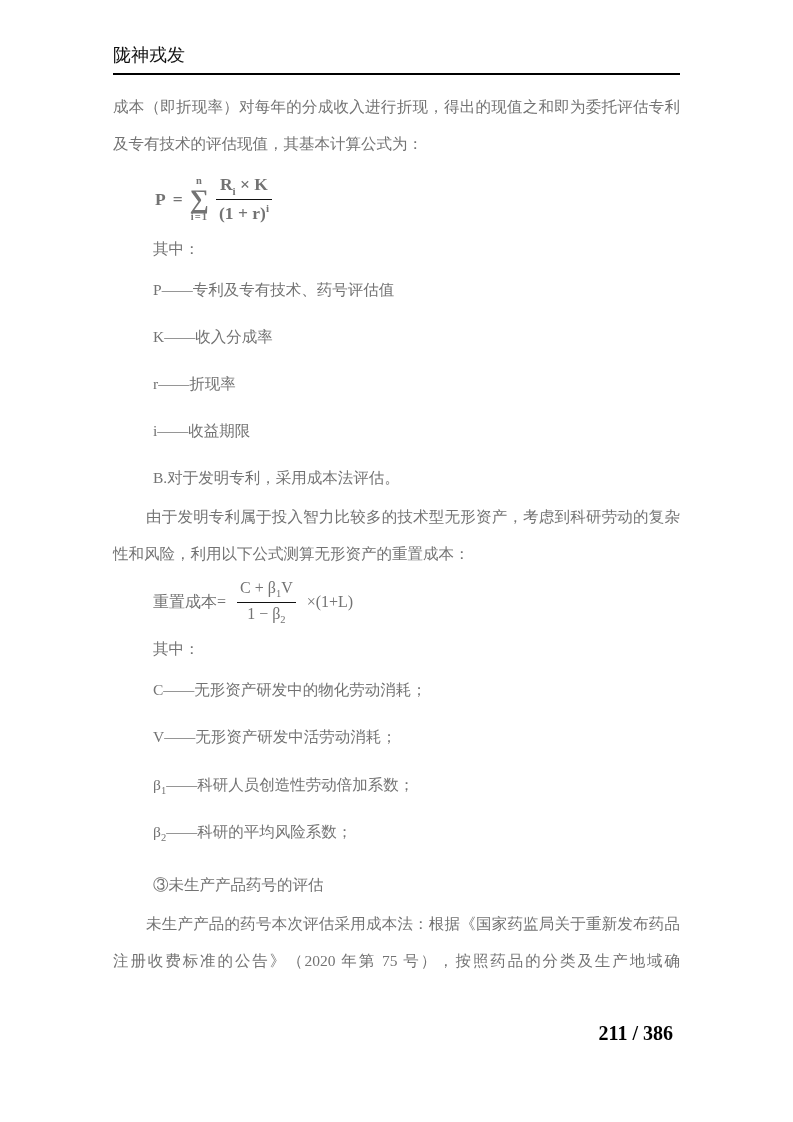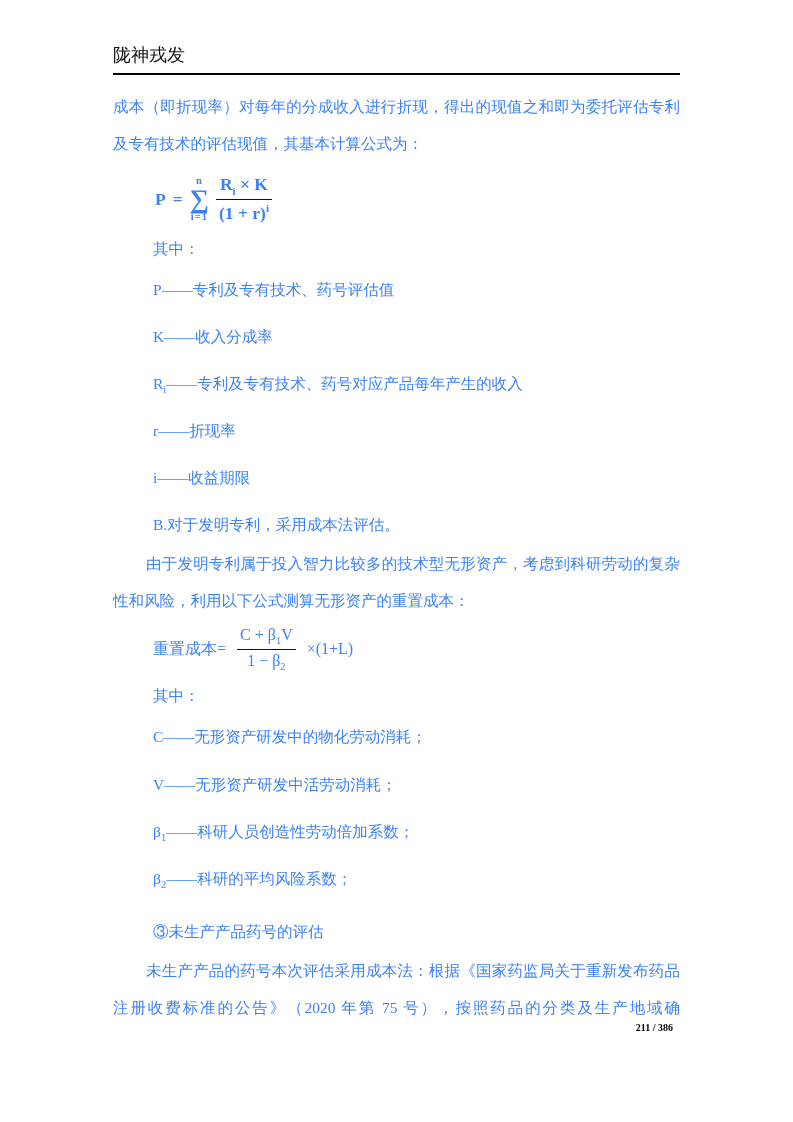--- a/index.html
+++ b/index.html
@@ -25,7 +25,7 @@
   
   .content {
     position:absolute; left:113px; top:88px; width:567px;
-    font-size:15.5px; color:#3b82f6;
+    font-size:15.5px; color:#737373;
   }
   .para { line-height:37px; text-align:justify; }
   .para.indent { text-indent:33px; }

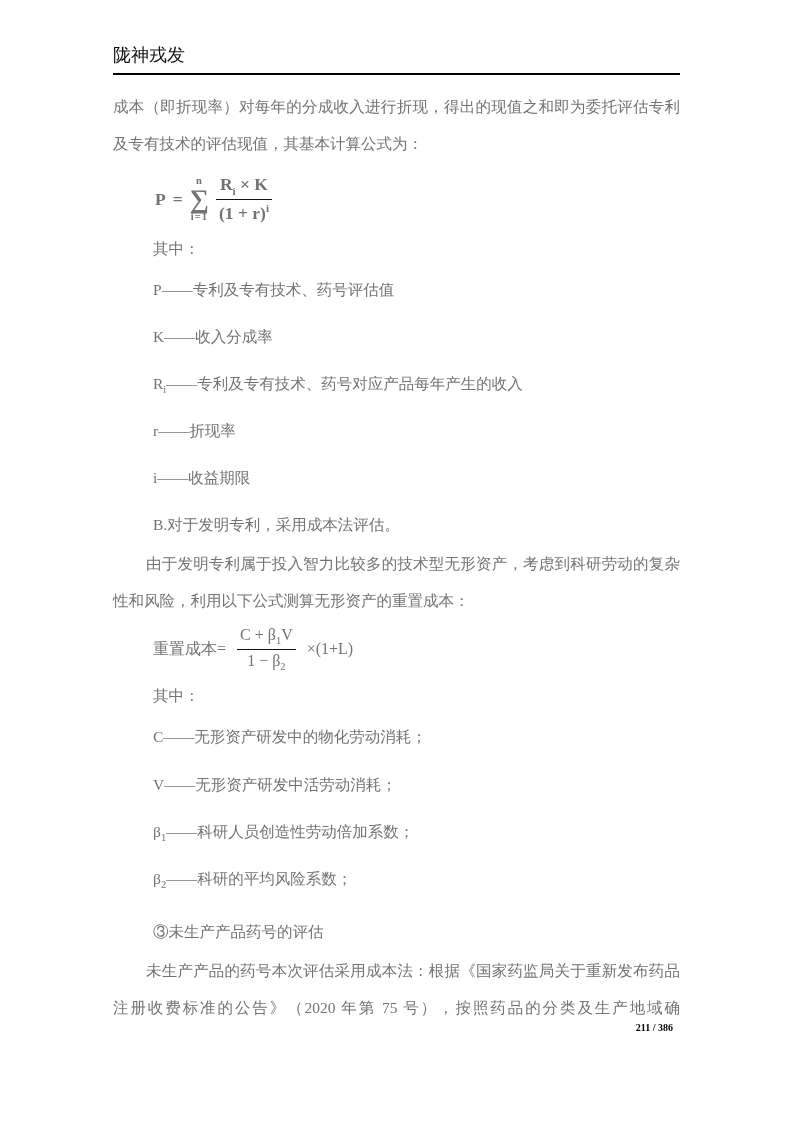--- a/index.html
+++ b/index.html
@@ -94,7 +94,6 @@
 
     <p class="defline"><span>P</span><sub></sub><span>——专利及专有技术、药号评估值</span></p>
     <p class="defline"><span>K</span><sub></sub><span>——收入分成率</span></p>
-    <p class="defline"><span>R</span><sub>i</sub><span>——专利及专有技术、药号对应产品每年产生的收入</span></p>
     <p class="defline"><span>r</span><sub></sub><span>——折现率</span></p>
     <p class="defline"><span>i</span><sub></sub><span>——收益期限</span></p>
 

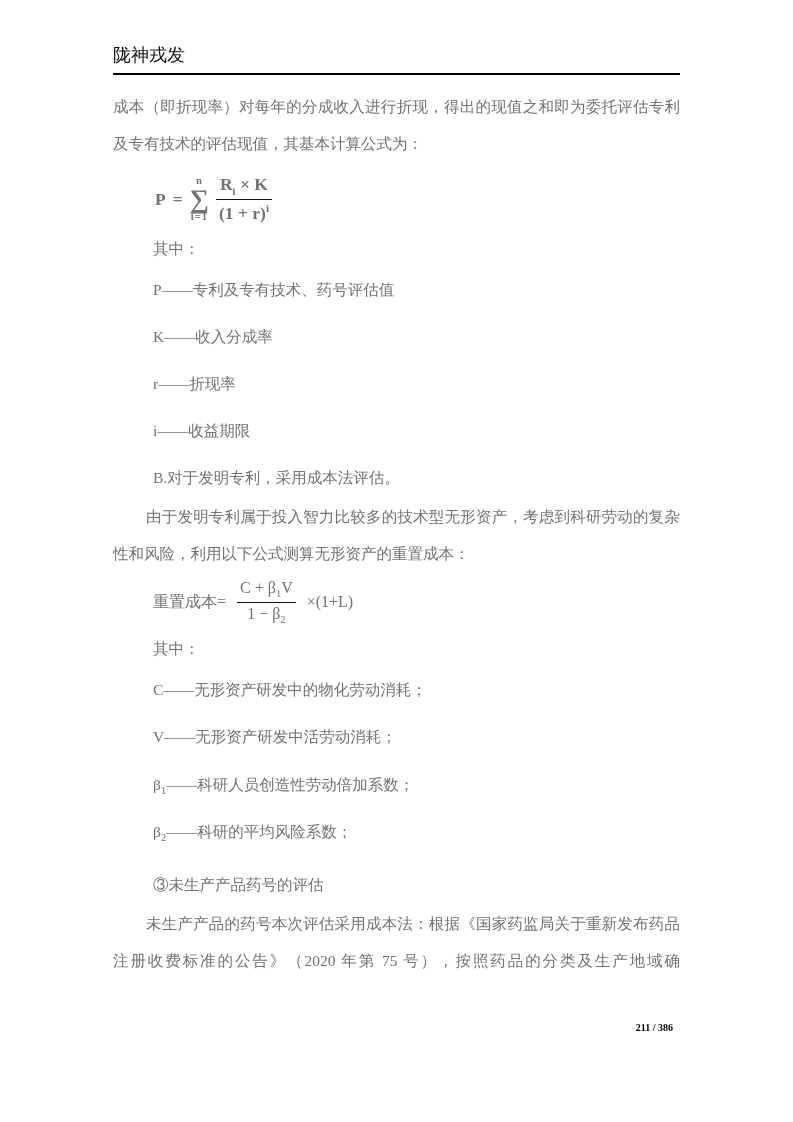--- a/index.html
+++ b/index.html
@@ -60,7 +60,7 @@
   
   .footer {
     position:absolute; top:1022px; right:120px;
-    font-size:10px; font-weight:bold; color:#000;
+    font-size:20px; font-weight:bold; color:#000;
   }
 </style>
 </head>

